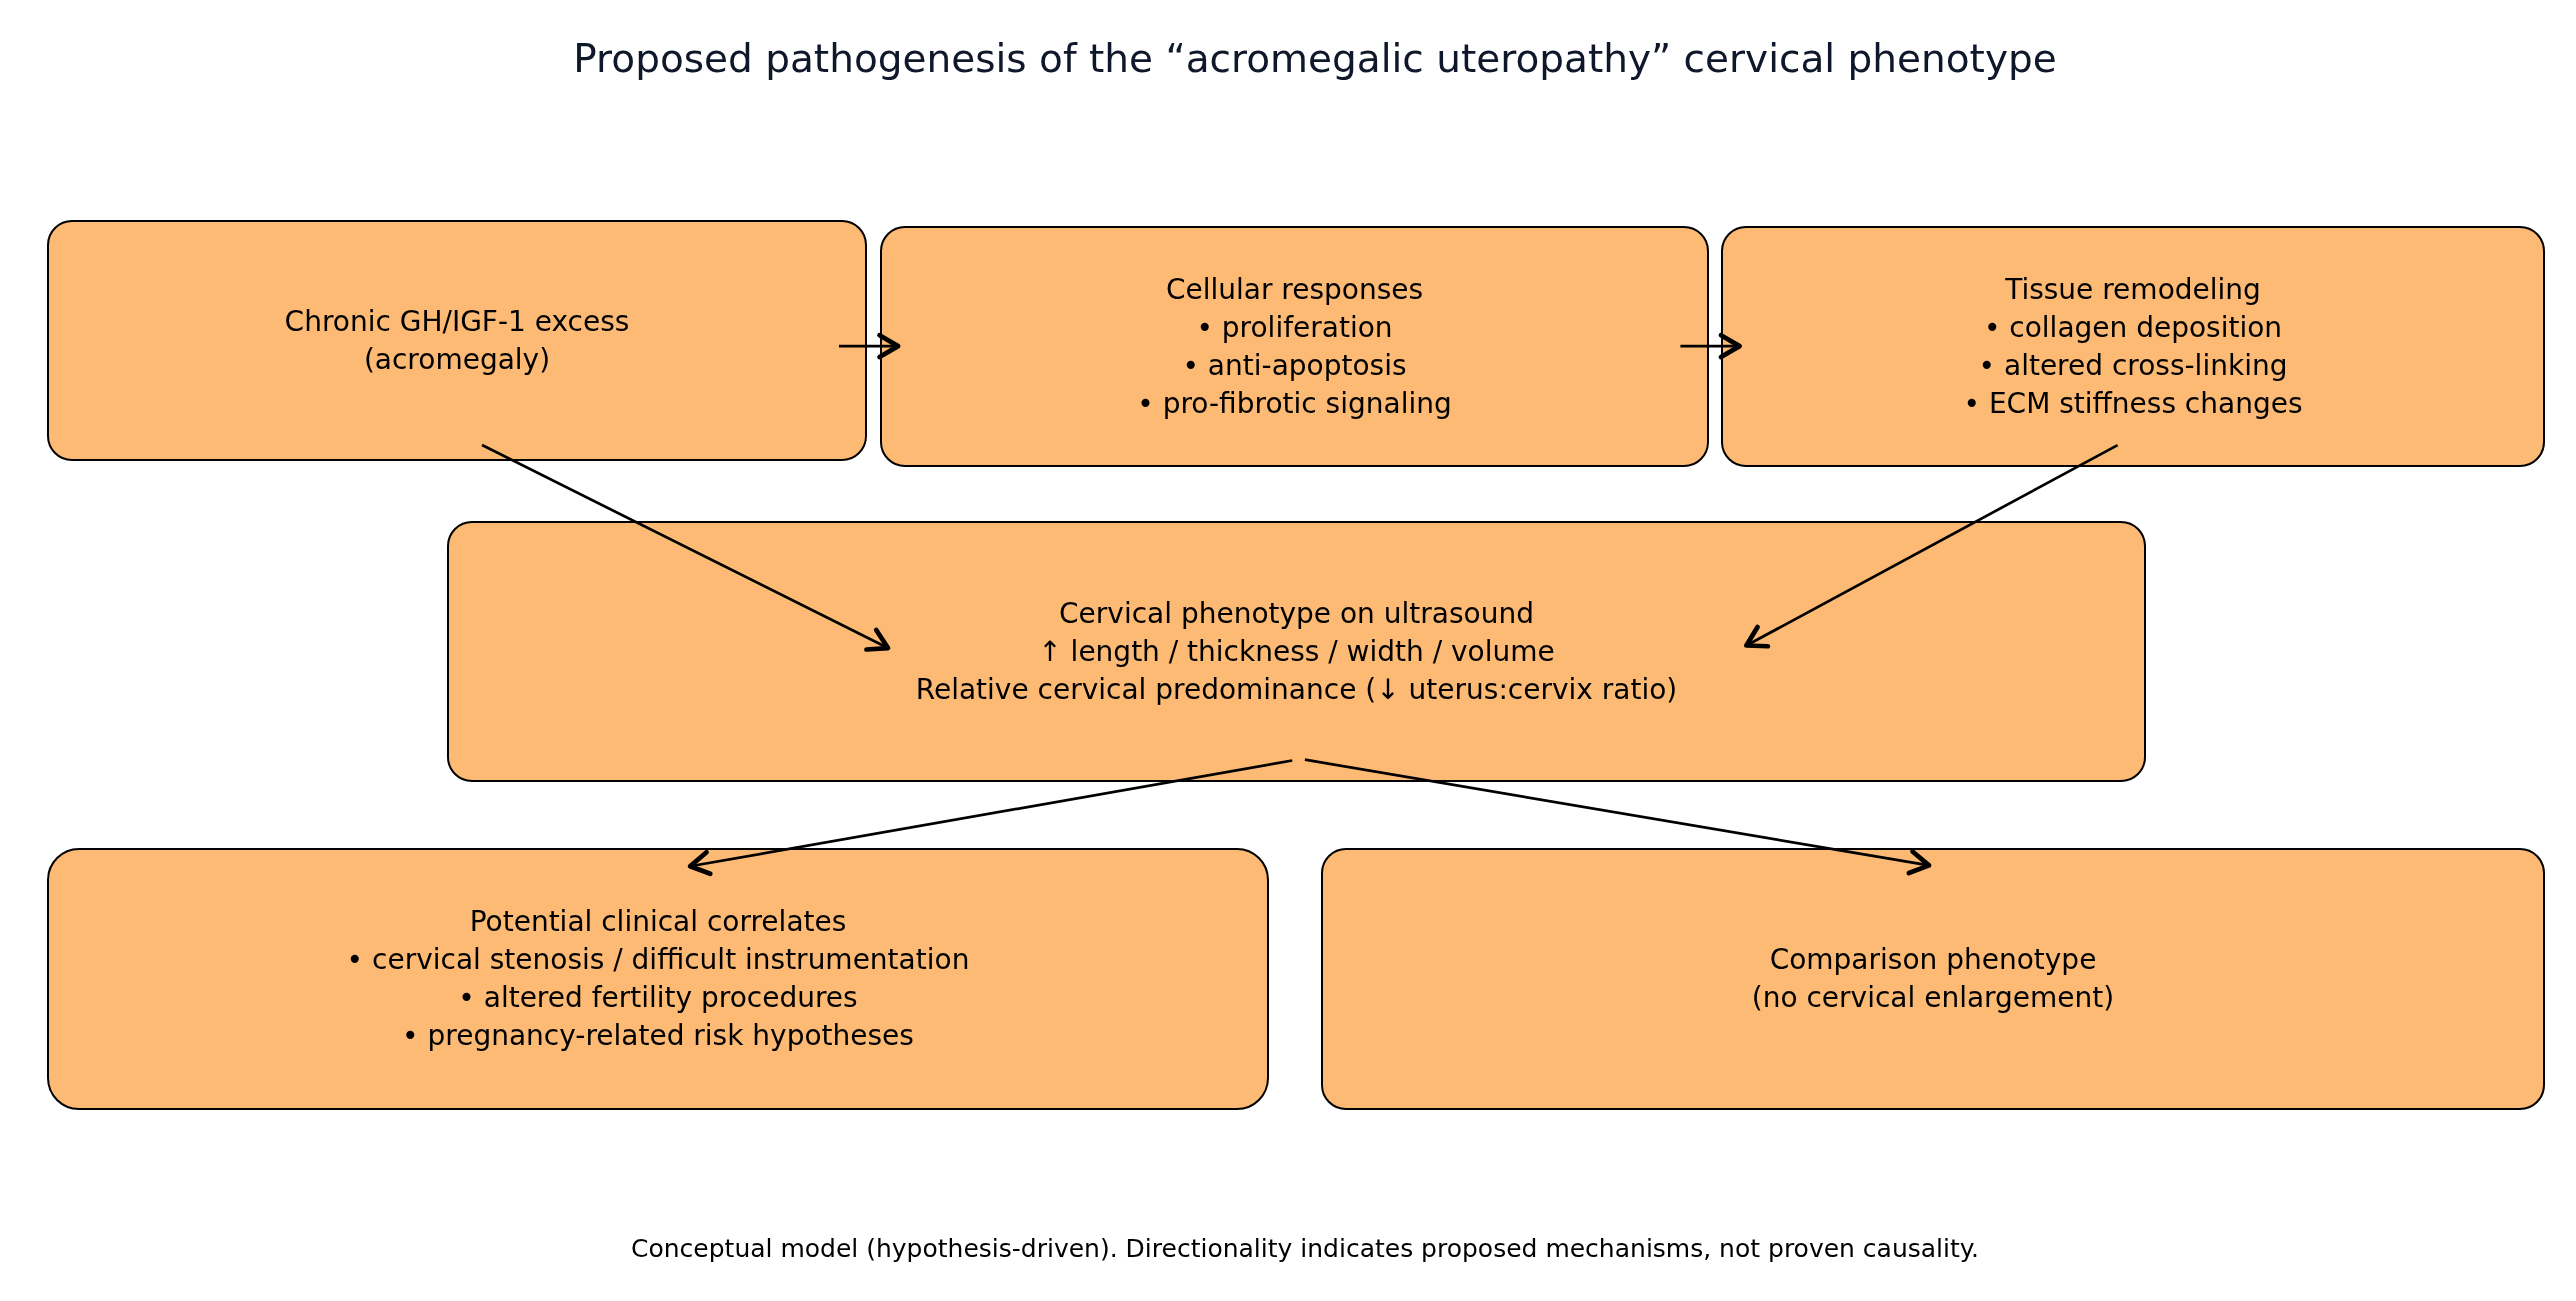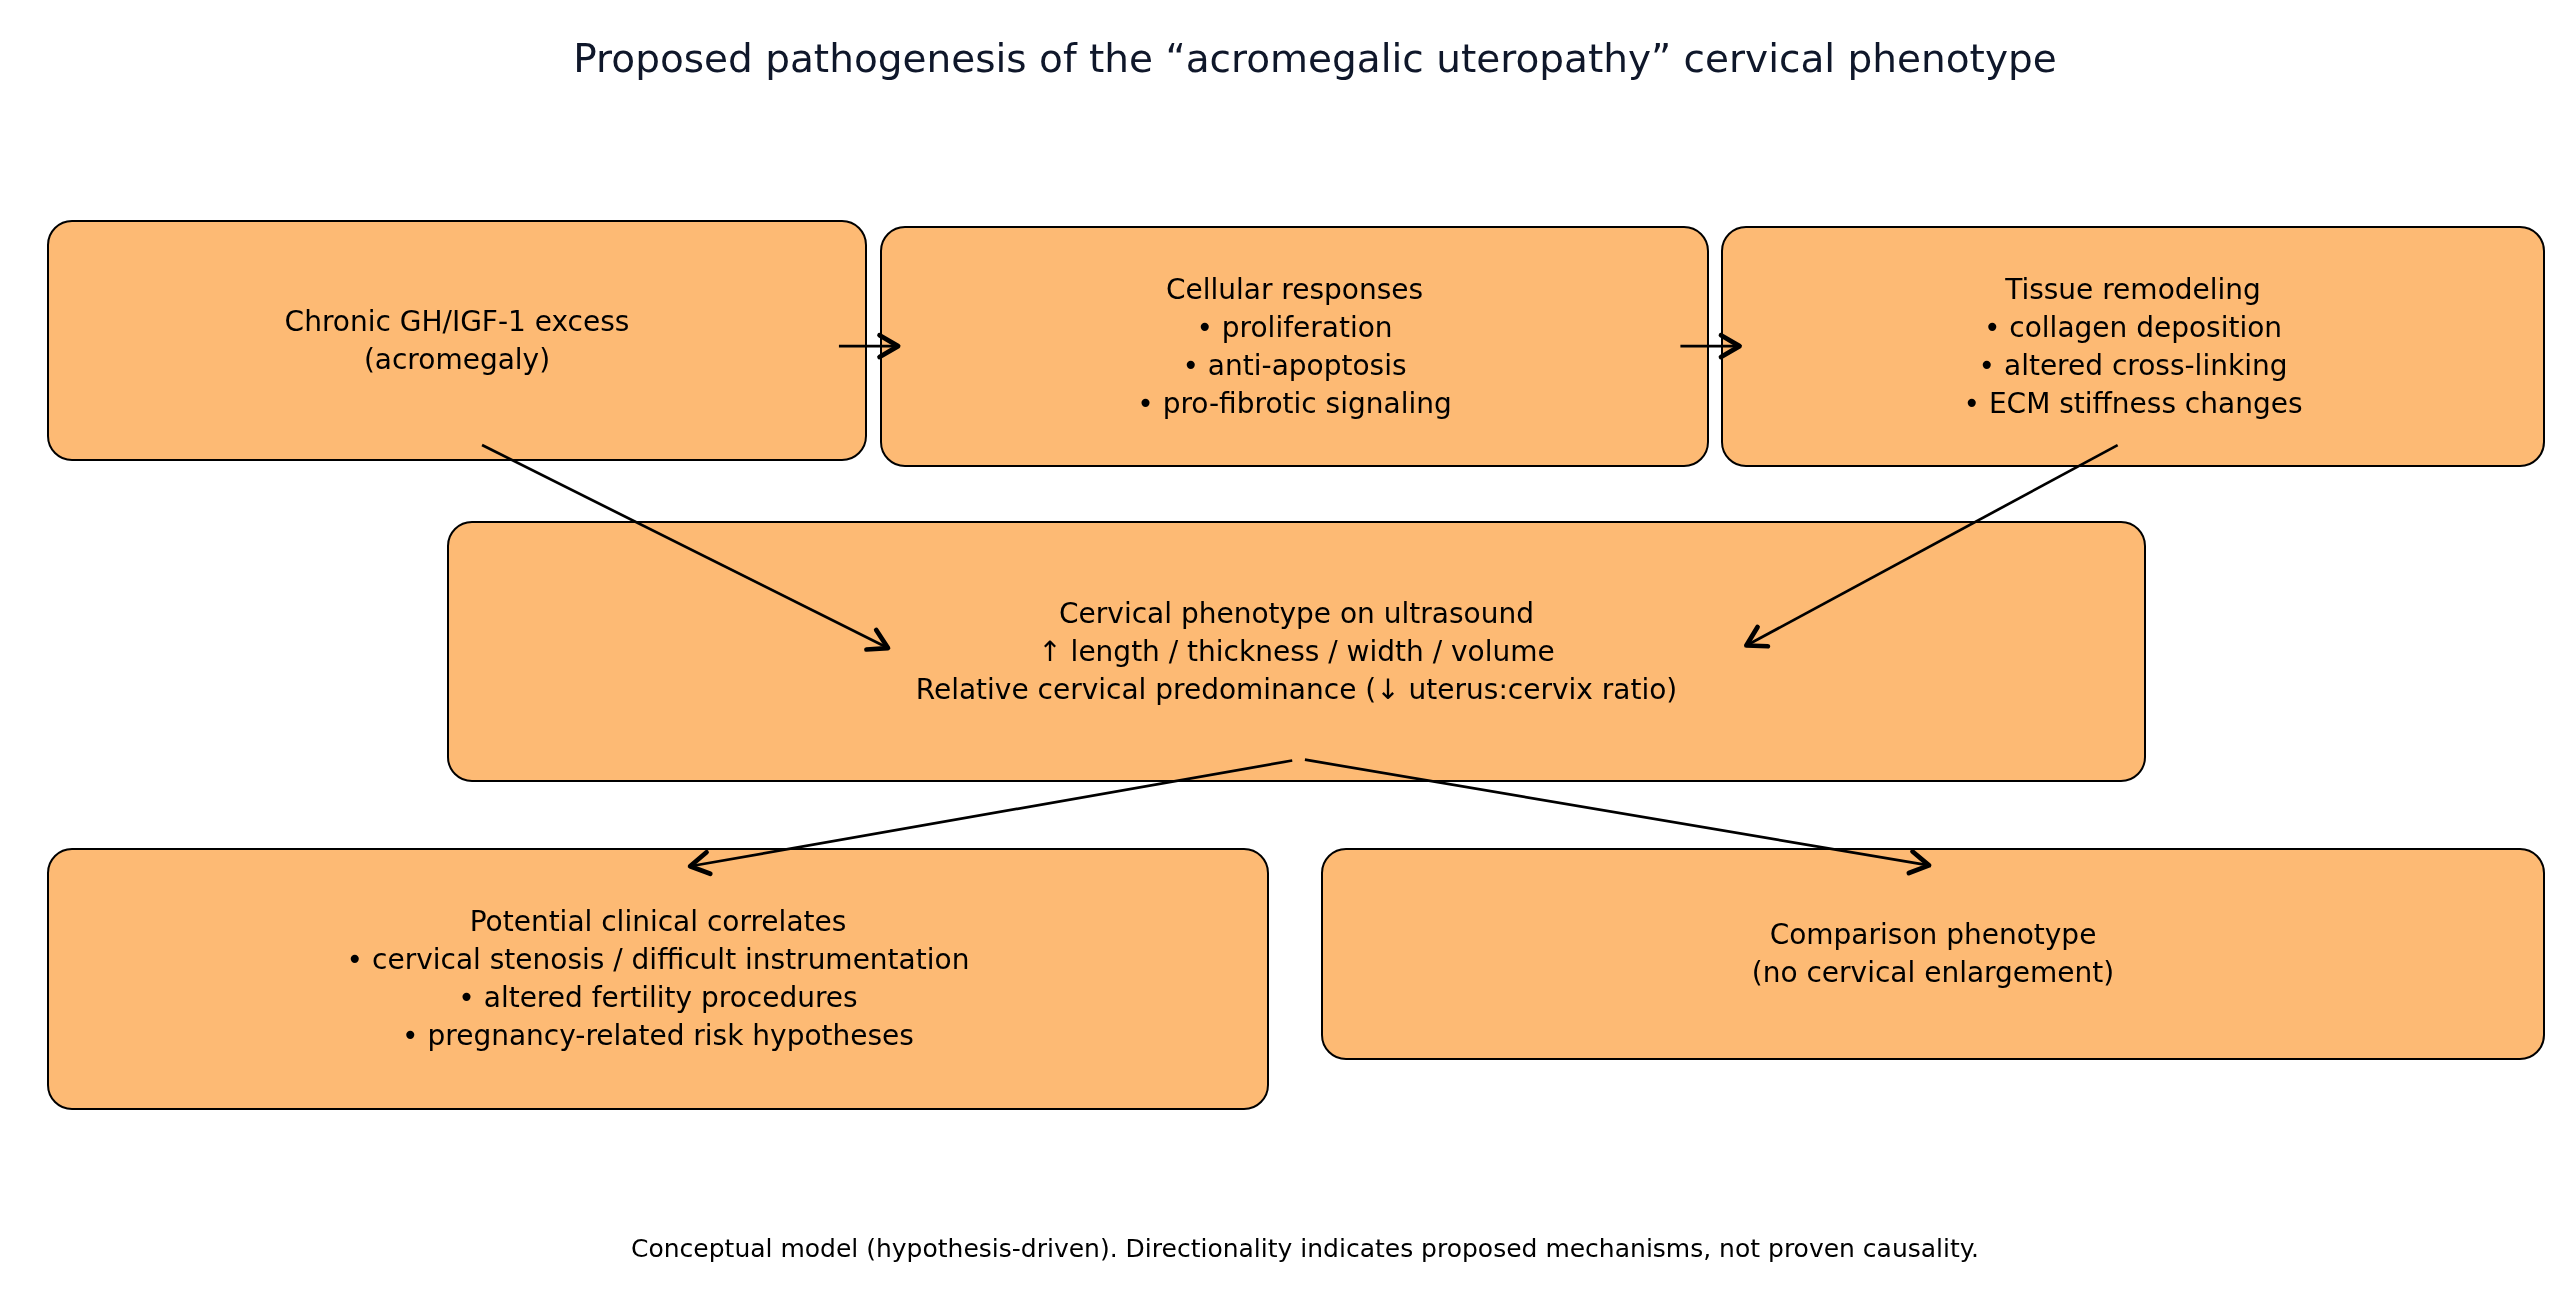--- a/index.html
+++ b/index.html
@@ -49,7 +49,7 @@
   #box-cellular   { left: 880px; top: 226px;  width: 829px;  height: 241px; }
   #box-tissue     { left: 1721px; top: 226px;  width: 824px;  height: 241px; }
   #box-phenotype  { left: 447px;  top: 521px;  width: 1699px; height: 261px; }
-  #box-clinical   { left: 47px;   top: 848px; width: 1222px; height: 262px; }
+  #box-clinical   { left: 47px;   top: 848px; width: 1222px; height: 262px; border-radius: 32px; }
   #box-comparison { left: 1321px; top: 848px; width: 1224px; height: 212px; }
   #arrows-layer {
     position: absolute;

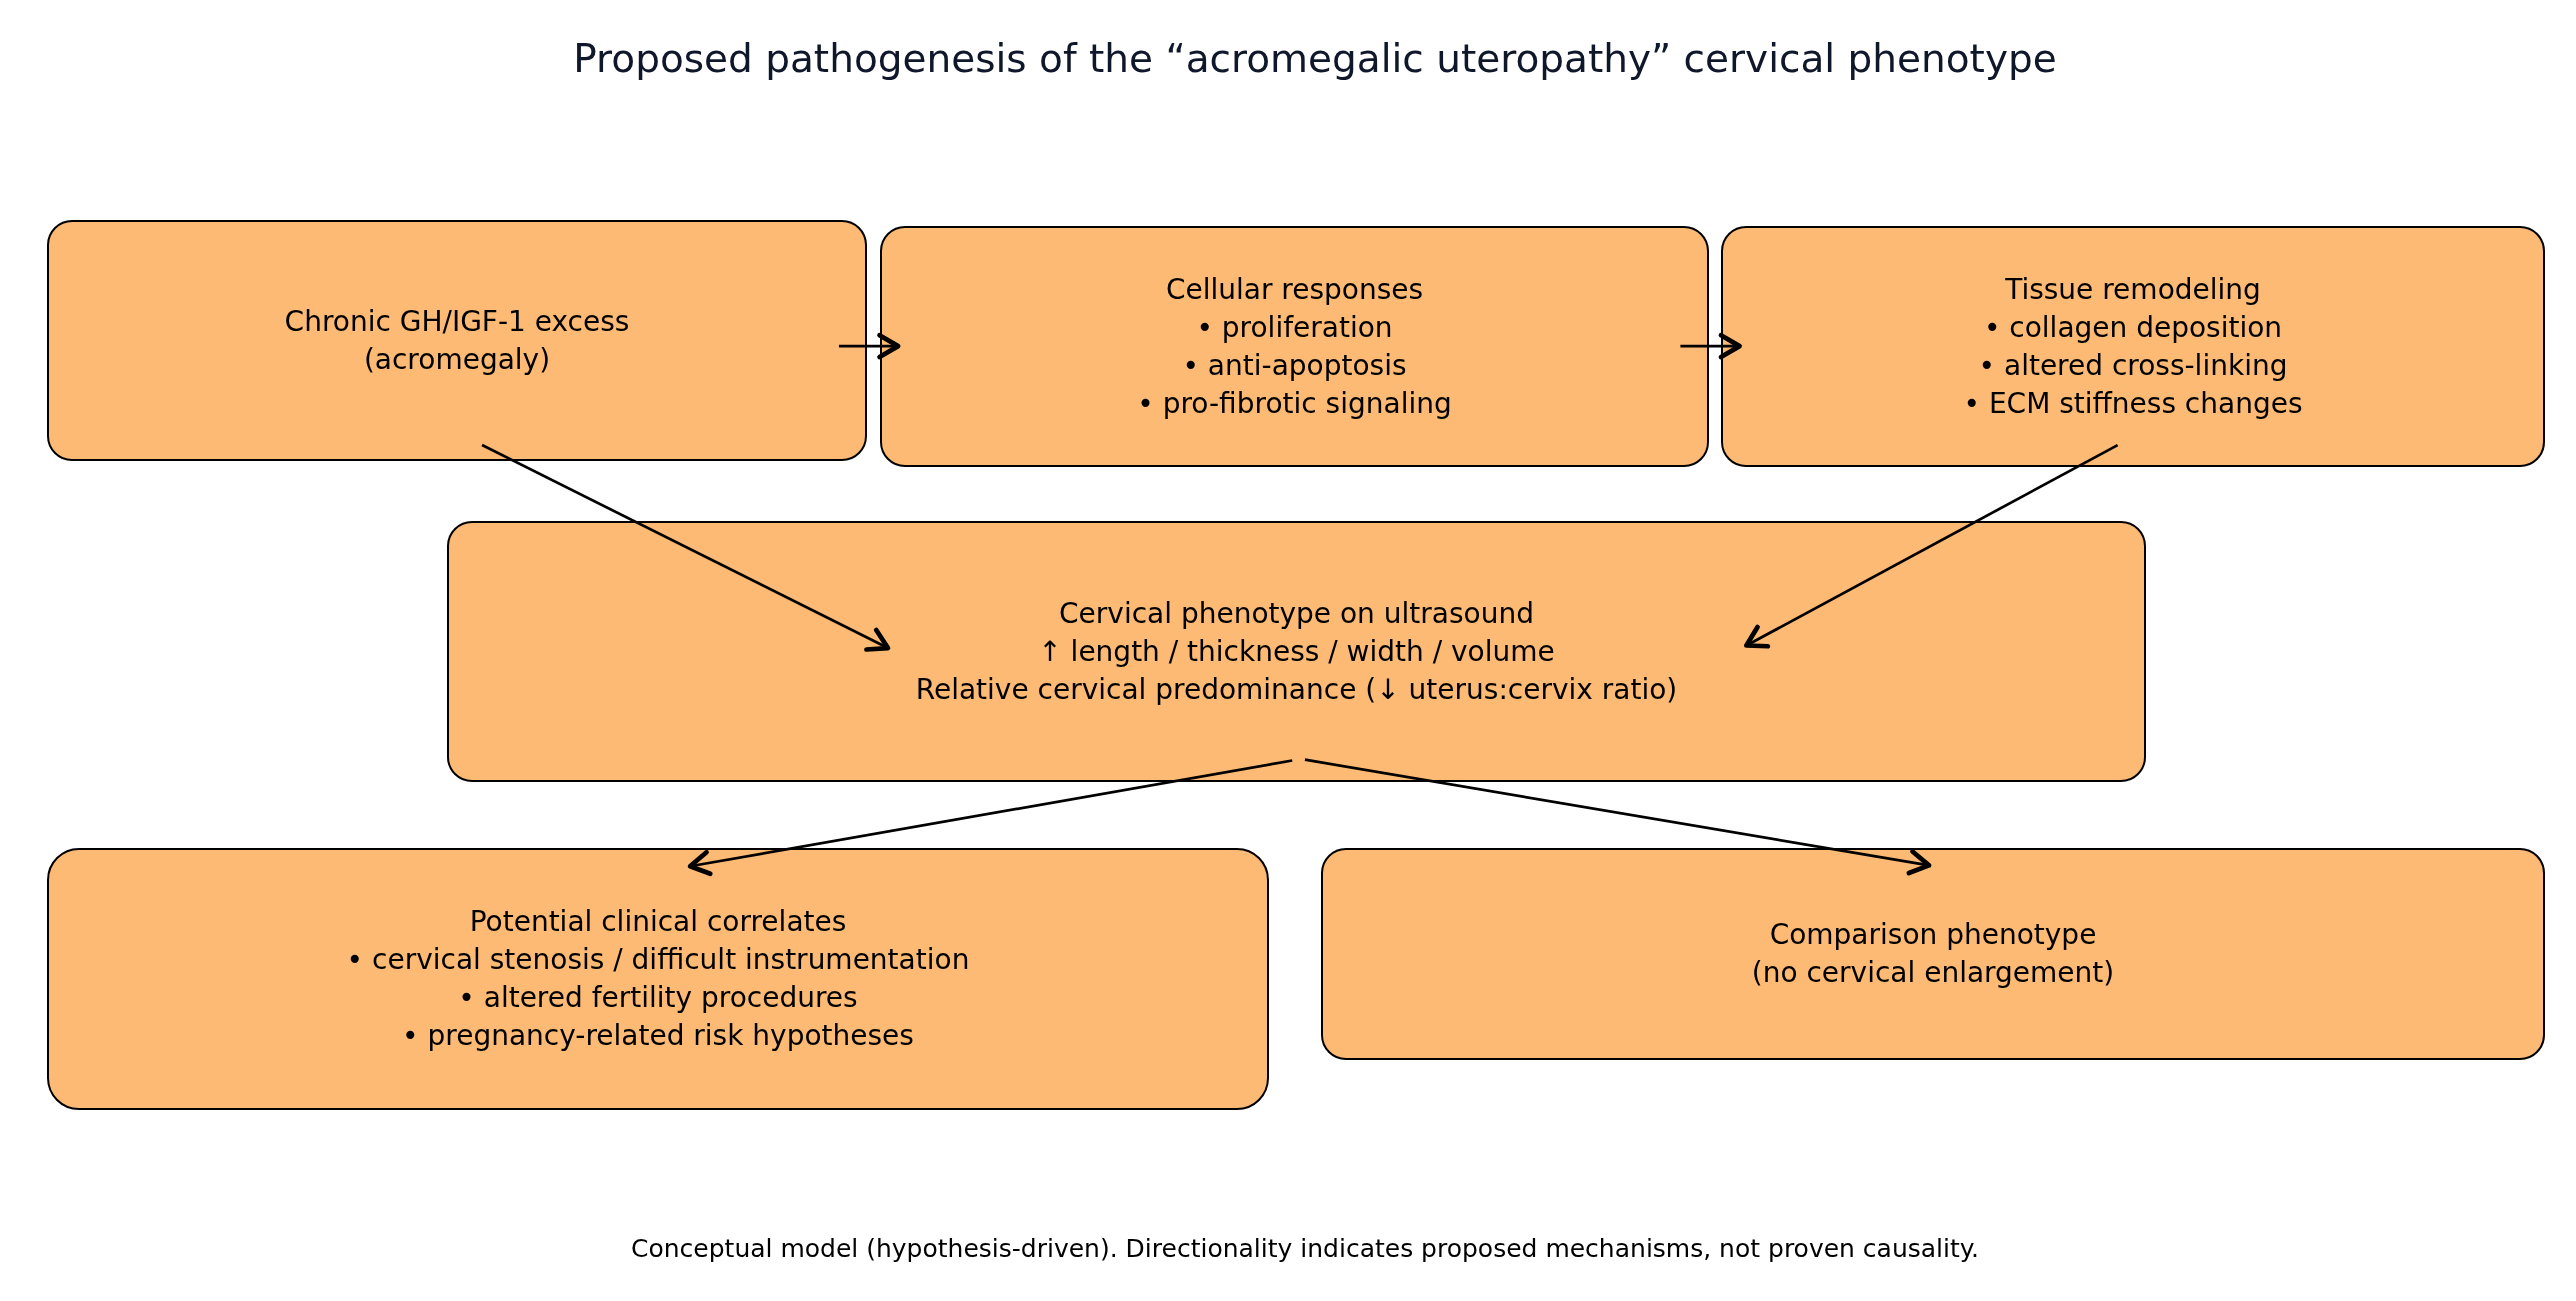--- a/index.html
+++ b/index.html
@@ -50,7 +50,7 @@
   #box-tissue     { left: 1721px; top: 226px;  width: 824px;  height: 241px; }
   #box-phenotype  { left: 447px;  top: 521px;  width: 1699px; height: 261px; }
   #box-clinical   { left: 47px;   top: 848px; width: 1222px; height: 262px; border-radius: 32px; }
-  #box-comparison { left: 1321px; top: 848px; width: 1224px; height: 212px; }
+  #box-comparison { left: 1321px; top: 848px; width: 1224px; height: 262px; }
   #arrows-layer {
     position: absolute;
     left: 0;

